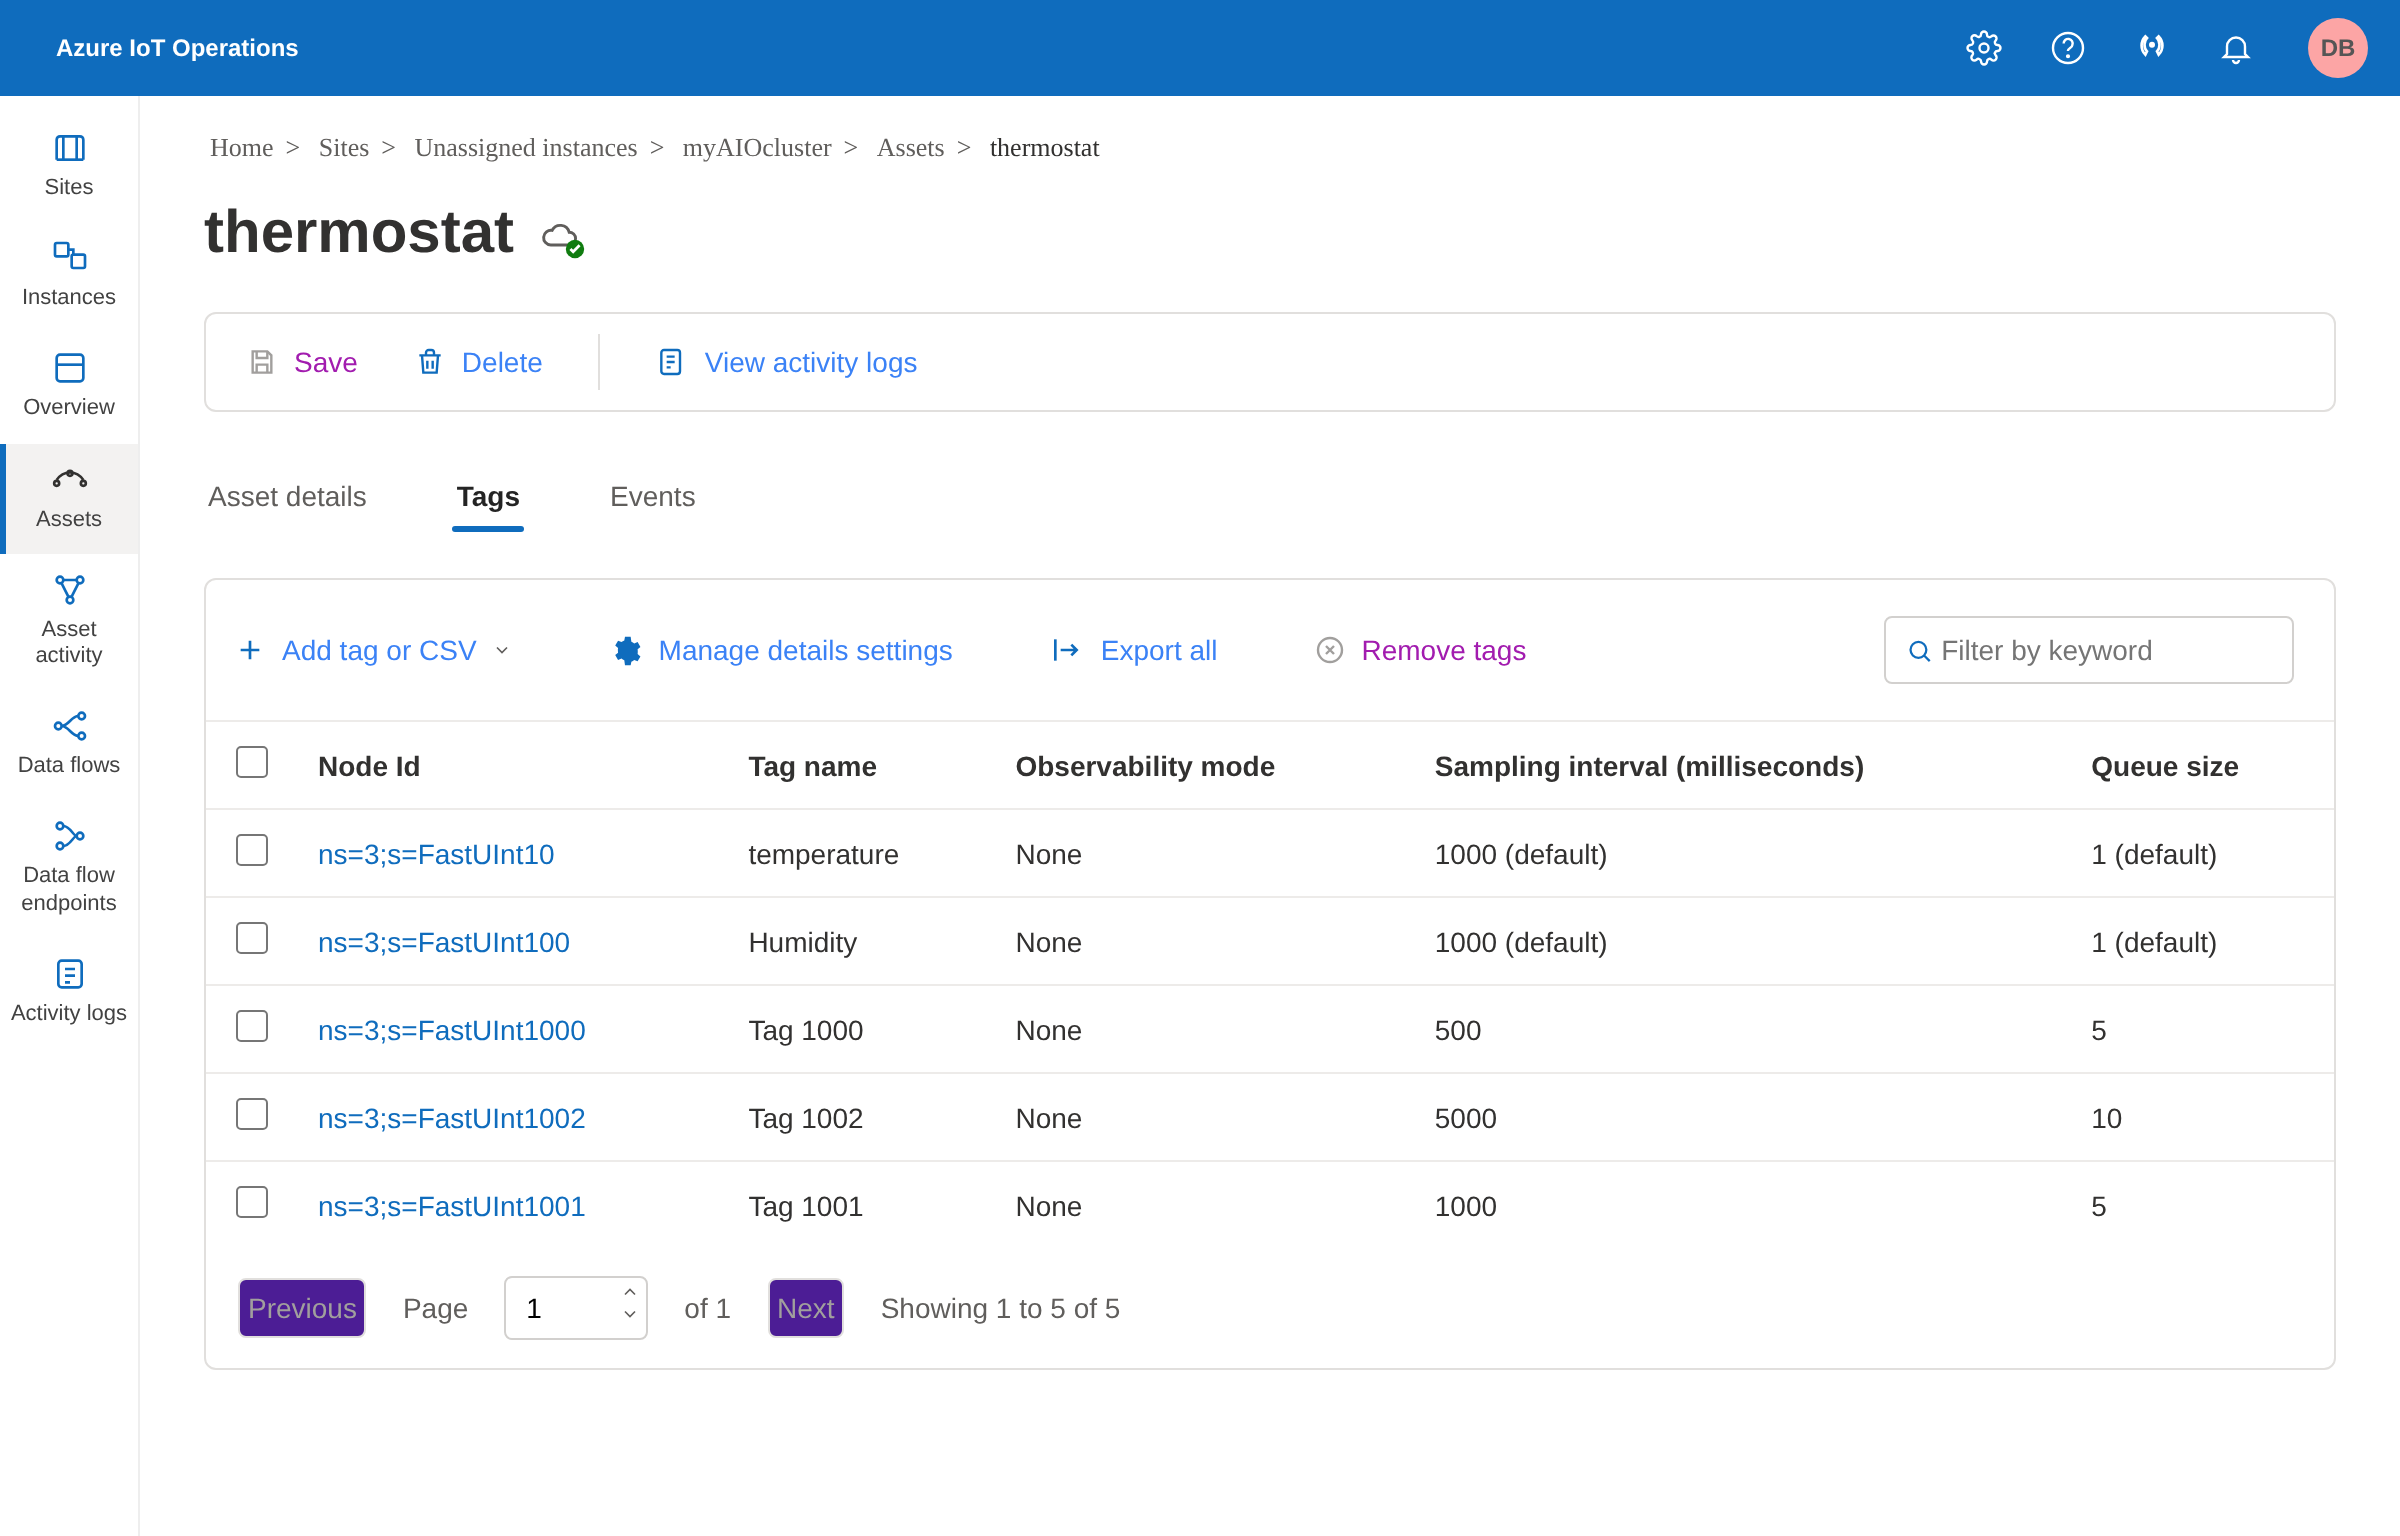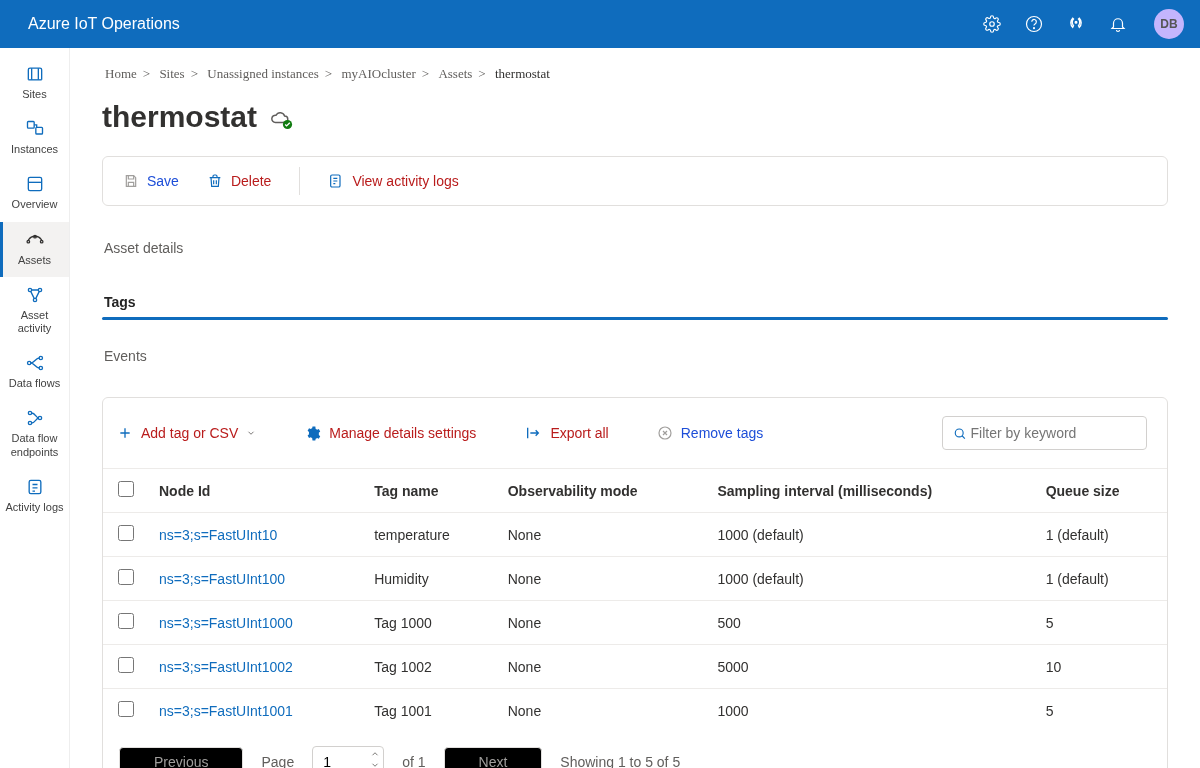--- a/index.html
+++ b/index.html
@@ -6,7 +6,7 @@
   body { font-family: "Segoe UI", Arial, sans-serif; font-size: 14px; color: #323130; background: #fff; width: 1200px; height: 768px; overflow: hidden; }
 
   .top-bar { display: flex; align-items: center; justify-content: space-between; background: #0f6cbd; color: #fff; height: 48px; padding: 0 16px 0 28px; }
-  .top-bar .title { font-weight: 400; font-size: 16px; }
+  .top-bar .title { font-weight: 700; font-size: 12px; }
   .top-bar .right { display: flex; align-items: center; gap: 18px; }
   .icon-btn { width: 24px; height: 24px; display: flex; align-items: center; justify-content: center; cursor: pointer; }
   .avatar { width: 30px; height: 30px; border-radius: 50%; background: #c4b5fd; color: #555; display: flex; align-items: center; justify-content: center; font-size: 12px; font-weight: 600; margin-left: 6px; text-align: right; }

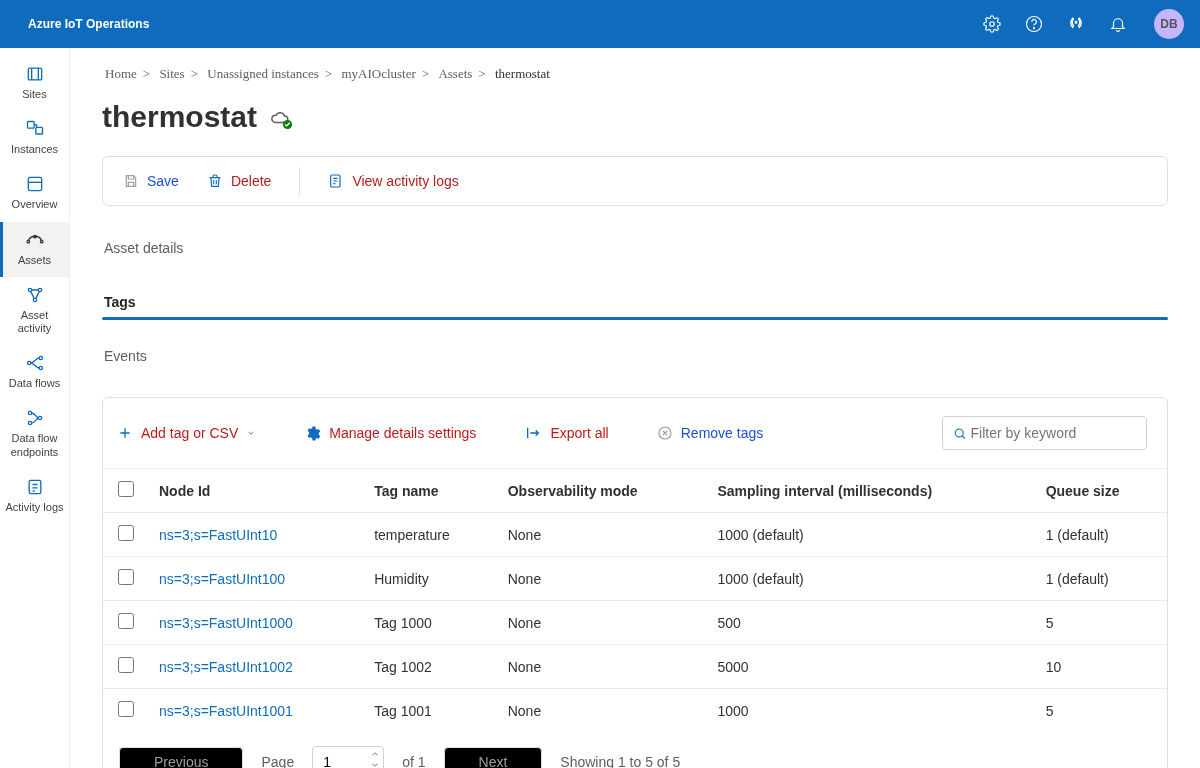--- a/index.html
+++ b/index.html
@@ -9,7 +9,7 @@
   .top-bar .title { font-weight: 700; font-size: 12px; }
   .top-bar .right { display: flex; align-items: center; gap: 18px; }
   .icon-btn { width: 24px; height: 24px; display: flex; align-items: center; justify-content: center; cursor: pointer; }
-  .avatar { width: 30px; height: 30px; border-radius: 50%; background: #c4b5fd; color: #555; display: flex; align-items: center; justify-content: center; font-size: 12px; font-weight: 600; margin-left: 6px; text-align: right; }
+  .avatar { width: 30px; height: 30px; border-radius: 50%; background: #fca5a5; color: #555; display: flex; align-items: center; justify-content: center; font-size: 12px; font-weight: 600; margin-left: 6px; text-align: right; }
 
   .layout { display: flex; height: calc(100% - 48px); }
   .sidebar { width: 70px; border-right: 1px solid #eee; display: flex; flex-direction: column; align-items: center; padding-top: 8px; }

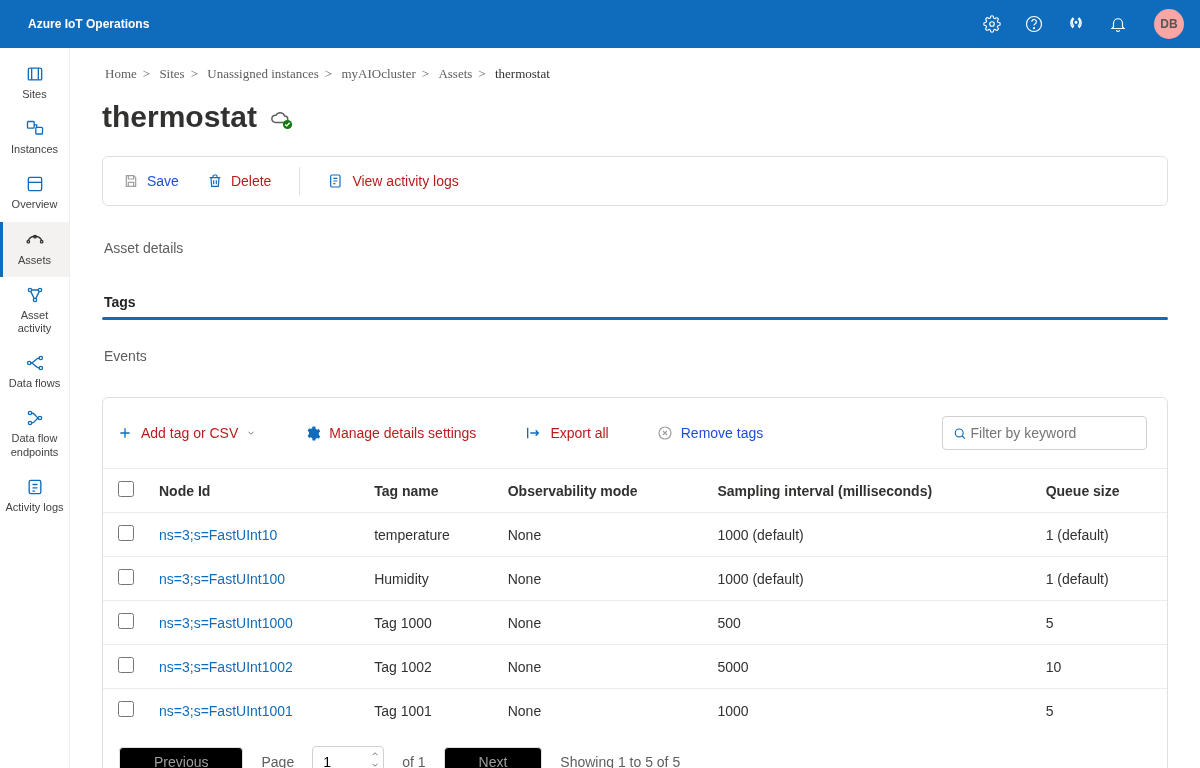--- a/index.html
+++ b/index.html
@@ -32,7 +32,7 @@
 
   .actions-card { border: 1px solid #e1dfdd; border-radius: 6px; padding: 10px 20px; display: flex; align-items: center; gap: 28px; margin-bottom: 28px; }
   .action { display: flex; align-items: center; gap: 8px; font-size: 14px; cursor: pointer; color: #b91c1c; }
-  .action.disabled { color: #1d4ed8; cursor: default; }
+  .action.disabled { color: #a21caf; cursor: default; }
   .vline { width: 1px; height: 28px; background: #e1dfdd; }
 
   .tabs { display: flex; gap: 22px; border-bottom: 1px solid transparent; margin-bottom: 22px; flex-direction: column; }

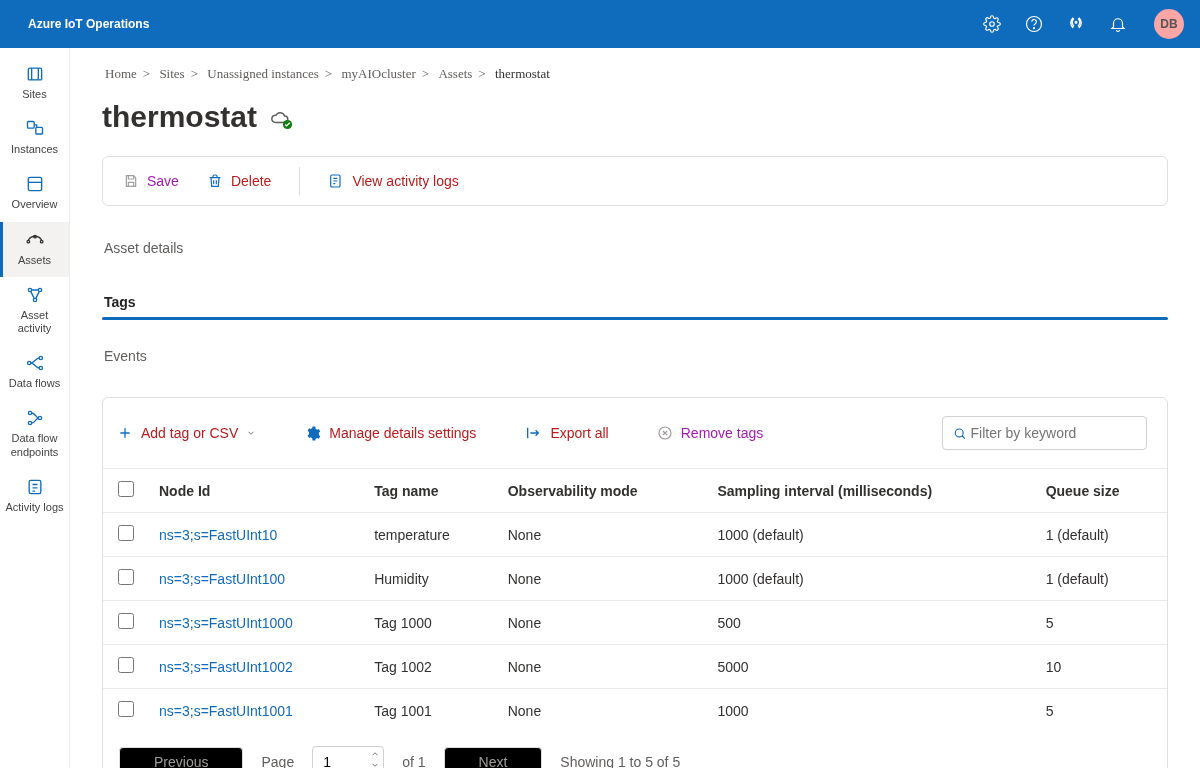--- a/index.html
+++ b/index.html
@@ -31,7 +31,7 @@
   .cloud-badge { width: 22px; height: 22px; position: relative; }
 
   .actions-card { border: 1px solid #e1dfdd; border-radius: 6px; padding: 10px 20px; display: flex; align-items: center; gap: 28px; margin-bottom: 28px; }
-  .action { display: flex; align-items: center; gap: 8px; font-size: 14px; cursor: pointer; color: #b91c1c; }
+  .action { display: flex; align-items: center; gap: 8px; font-size: 14px; cursor: pointer; color: #3b82f6; }
   .action.disabled { color: #a21caf; cursor: default; }
   .vline { width: 1px; height: 28px; background: #e1dfdd; }
 

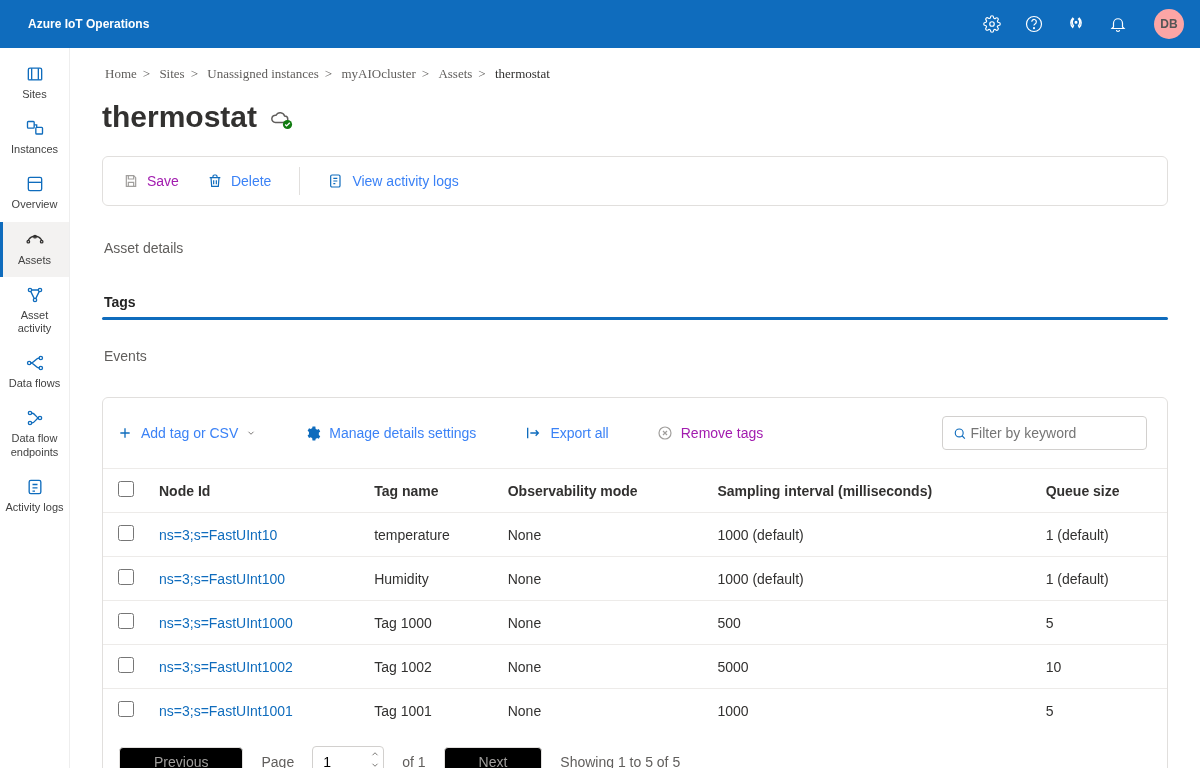--- a/index.html
+++ b/index.html
@@ -35,7 +35,7 @@
   .action.disabled { color: #a21caf; cursor: default; }
   .vline { width: 1px; height: 28px; background: #e1dfdd; }
 
-  .tabs { display: flex; gap: 22px; border-bottom: 1px solid transparent; margin-bottom: 22px; flex-direction: column; }
+  .tabs { display: flex; gap: 41px; border-bottom: 1px solid transparent; margin-bottom: 22px; }
   .tab { padding: 6px 2px 10px; cursor: pointer; font-size: 14px; color: #605e5c; position: relative; }
   .tab.active { color: #242424; font-weight: 600; }
   .tab.active::after { content: ""; position: absolute; left: 0; right: 0; bottom: 0; height: 3px; background: #0f6cbd; border-radius: 2px; }

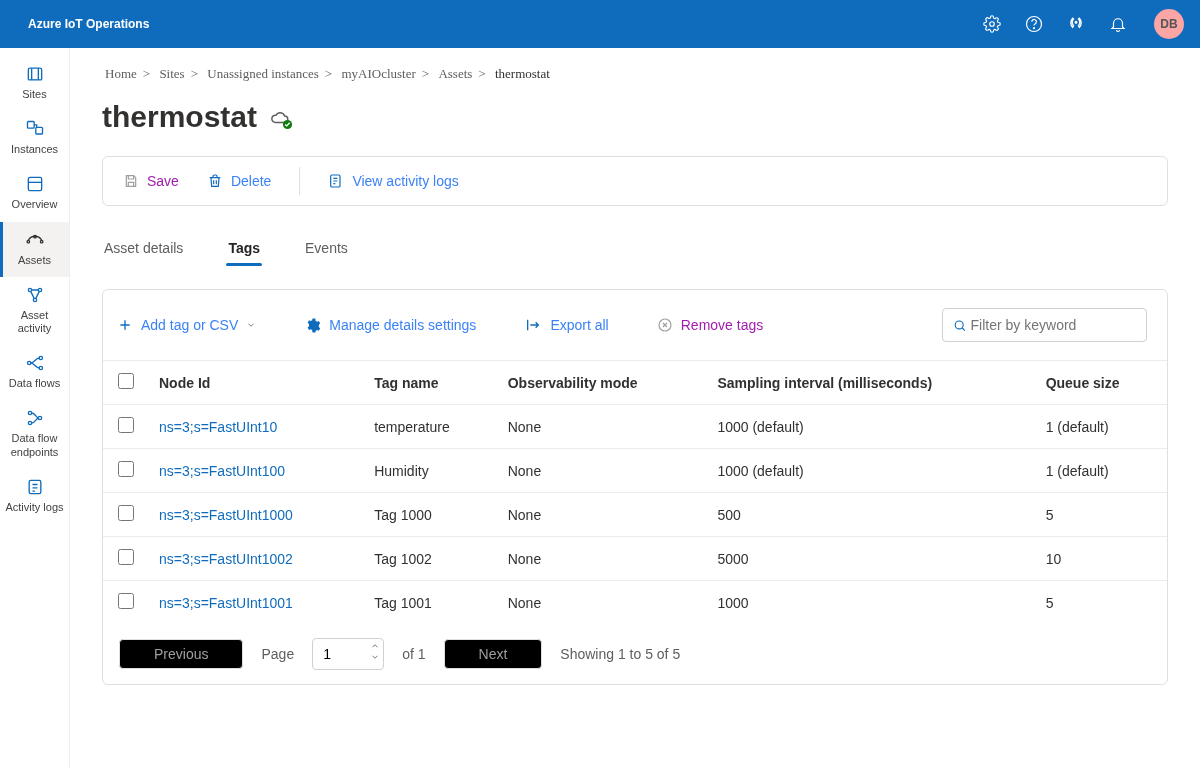--- a/index.html
+++ b/index.html
@@ -55,7 +55,7 @@
   input[type=checkbox]{width:16px;height:16px;}
 
   .pager { display: flex; align-items: center; gap: 18px; padding: 14px 16px; }
-  .p-btn { background: #000000; border: 1px solid #e1dfdd; border-radius: 4px; padding: 6px 34px; color: #a19f9d; font-size: 14px; }
+  .p-btn { background: #4c1d95; border: 1px solid #e1dfdd; border-radius: 4px; padding: 6px 4px; color: #a19f9d; font-size: 14px; }
   .page-in { width: 72px; height: 32px; border: 1px solid #d2d0ce; border-radius: 4px; padding: 0 20px 0 10px; font-size: 14px; position: relative; }
   .pager-label { color: #605e5c; }
 

